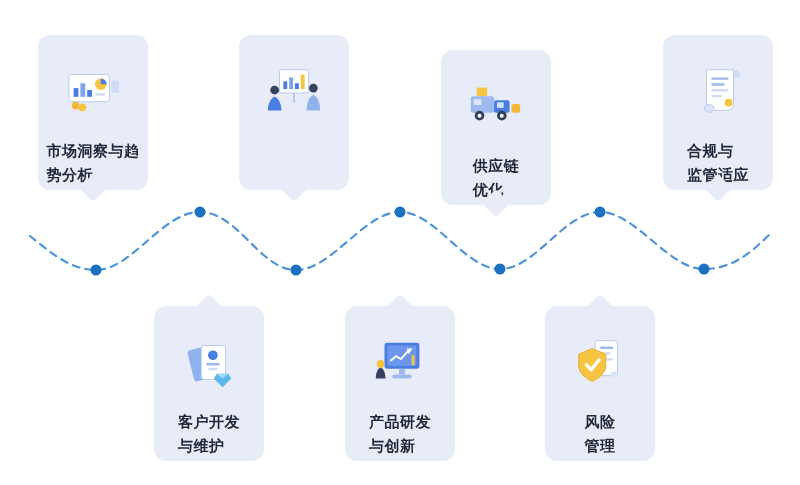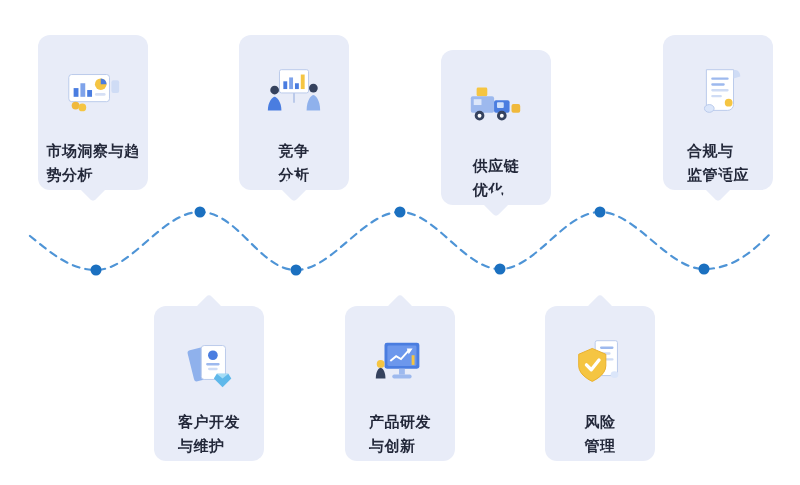--- a/index.html
+++ b/index.html
@@ -87,10 +87,6 @@
         <circle cx="52" cy="29" r="4.5" fill="#35425e"></circle>
         <path d="M45 52 C45 41 50 36 52 36 C54 36 59 41 59 52 Z" fill="#8fb1ec"></path>
       </svg>
-    </div>
-    <div class="label-wrap">
-      <span class="card-label">竞争
-分析</span>
     </div>
   </div>
 

